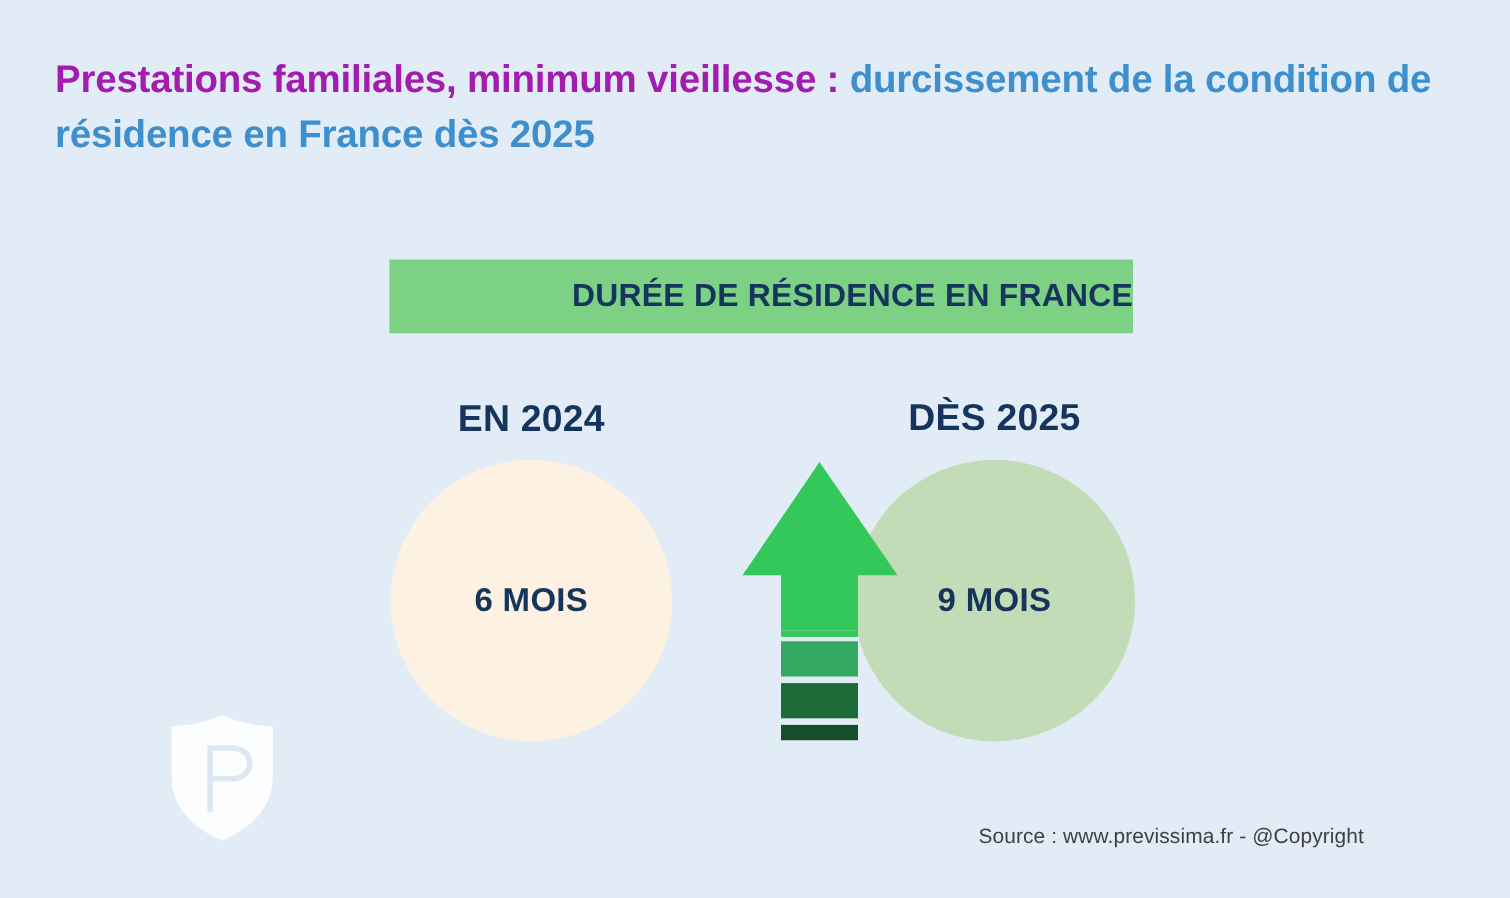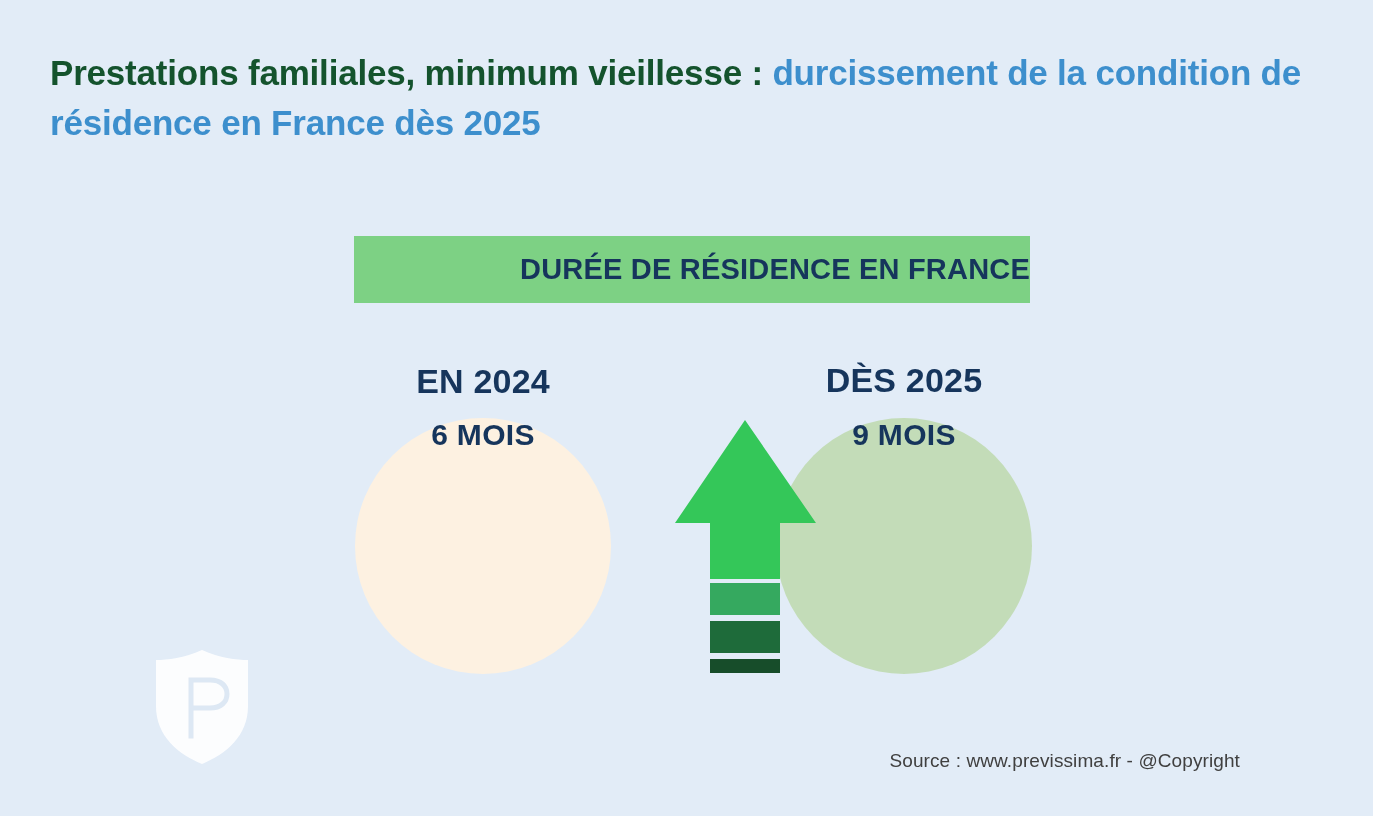--- a/index.html
+++ b/index.html
@@ -33,7 +33,7 @@
     line-height: 1.44;
     letter-spacing: -0.2px;
   }
-  .title-part-dark { color: #14532d; }
+  .title-part-dark { color: #a21caf; }
   .title-part-blue { color: #3d8fcd; }
 
   

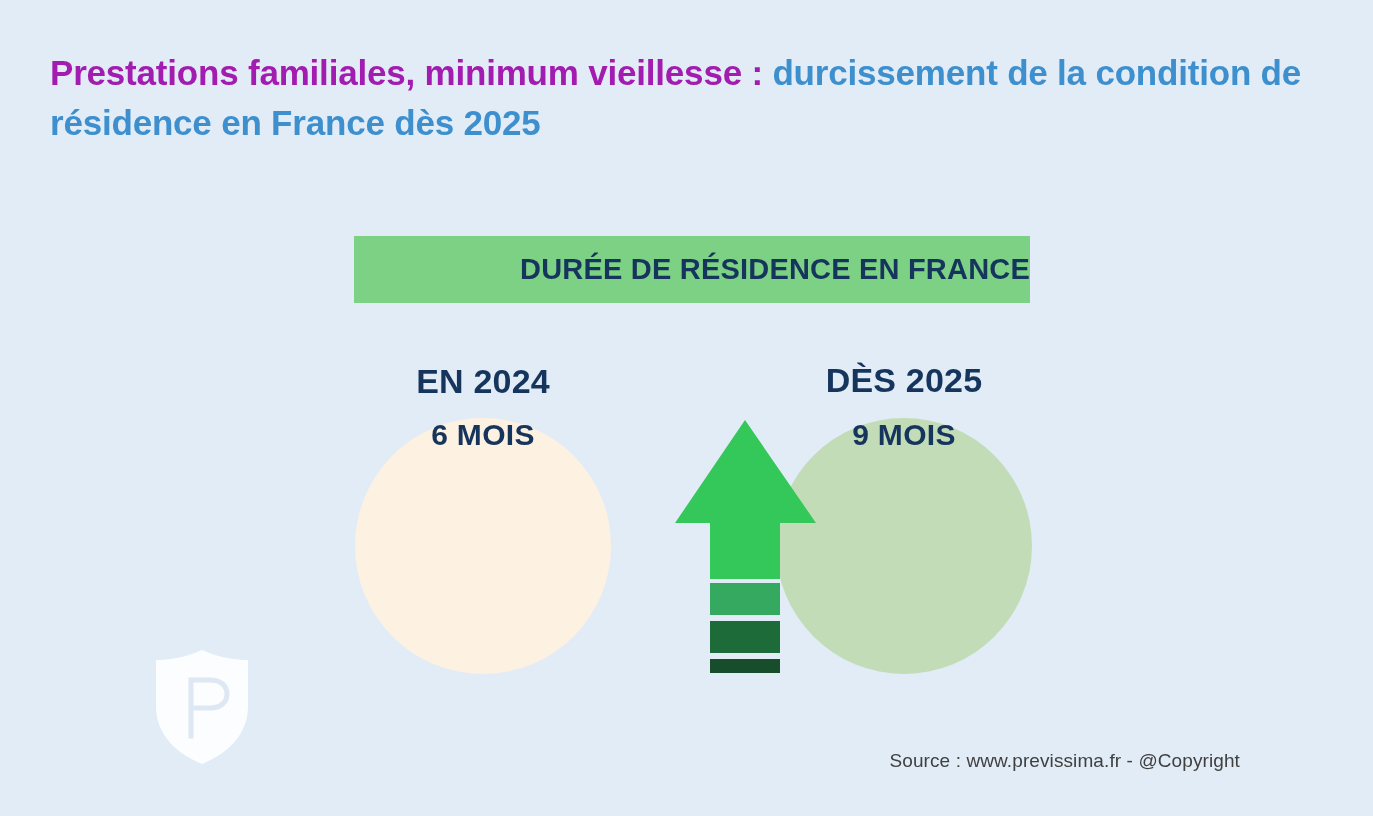--- a/index.html
+++ b/index.html
@@ -83,7 +83,7 @@
     height: 256px;
     border-radius: 50%;
     display: flex;
-    align-items: flex-start;
+    align-items: center;
     justify-content: center;
   }
   #circle-2024 {

